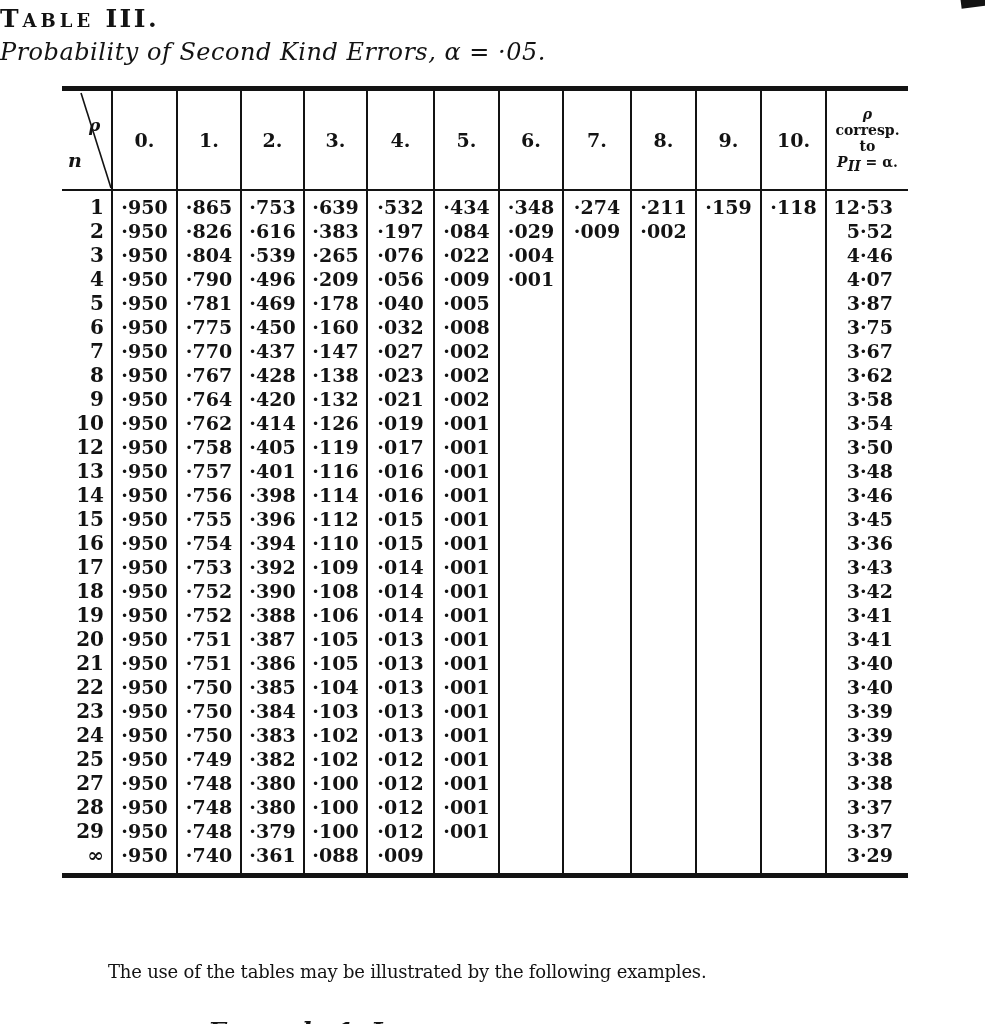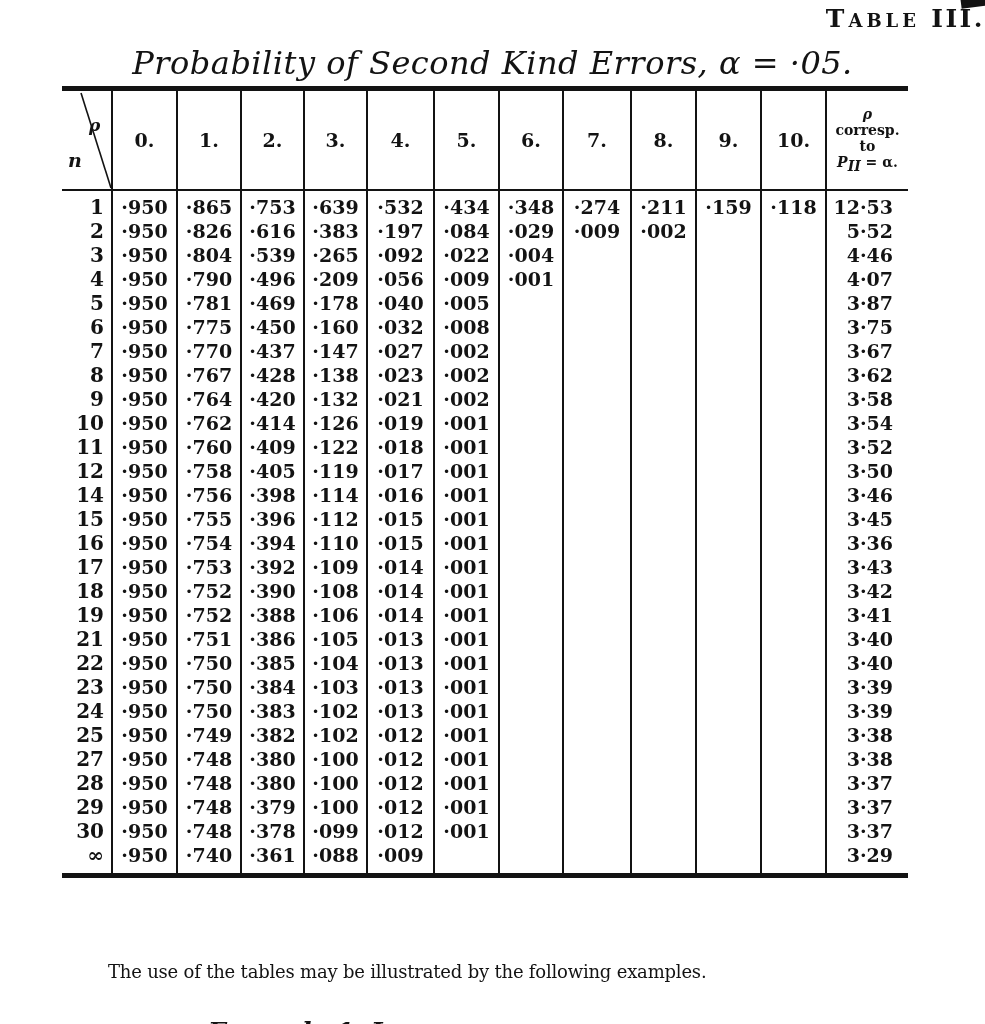--- a/index.html
+++ b/index.html
@@ -13,7 +13,7 @@
   
   .title{
     position:absolute;top:4px;left:0;width:100%;
-    text-align:right;font-size:25px;font-weight:700;
+    text-align:left;font-size:25px;font-weight:700;
     letter-spacing:2.5px;
   }
   .title .sc{font-variant:small-caps;letter-spacing:4px;}

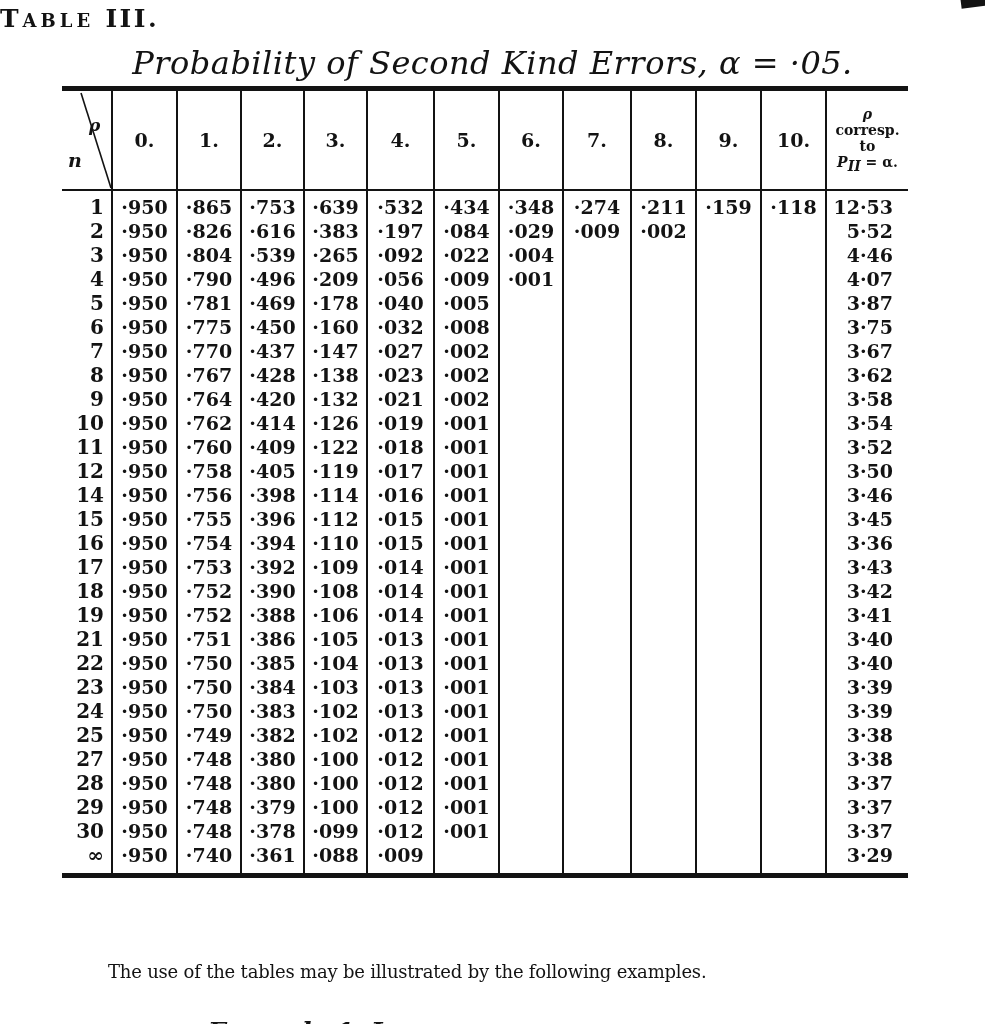--- a/index.html
+++ b/index.html
@@ -18,8 +18,8 @@
   }
   .title .sc{font-variant:small-caps;letter-spacing:4px;}
   .subtitle{
-    position:absolute;top:44px;left:0;width:100%;
-    text-align:center;font-style:italic;font-size:32px;font-weight:500;
+    position:absolute;top:38px;left:0;width:100%;
+    font-style:italic;font-size:24px;font-weight:500;
     letter-spacing:0.5px;
   }
 

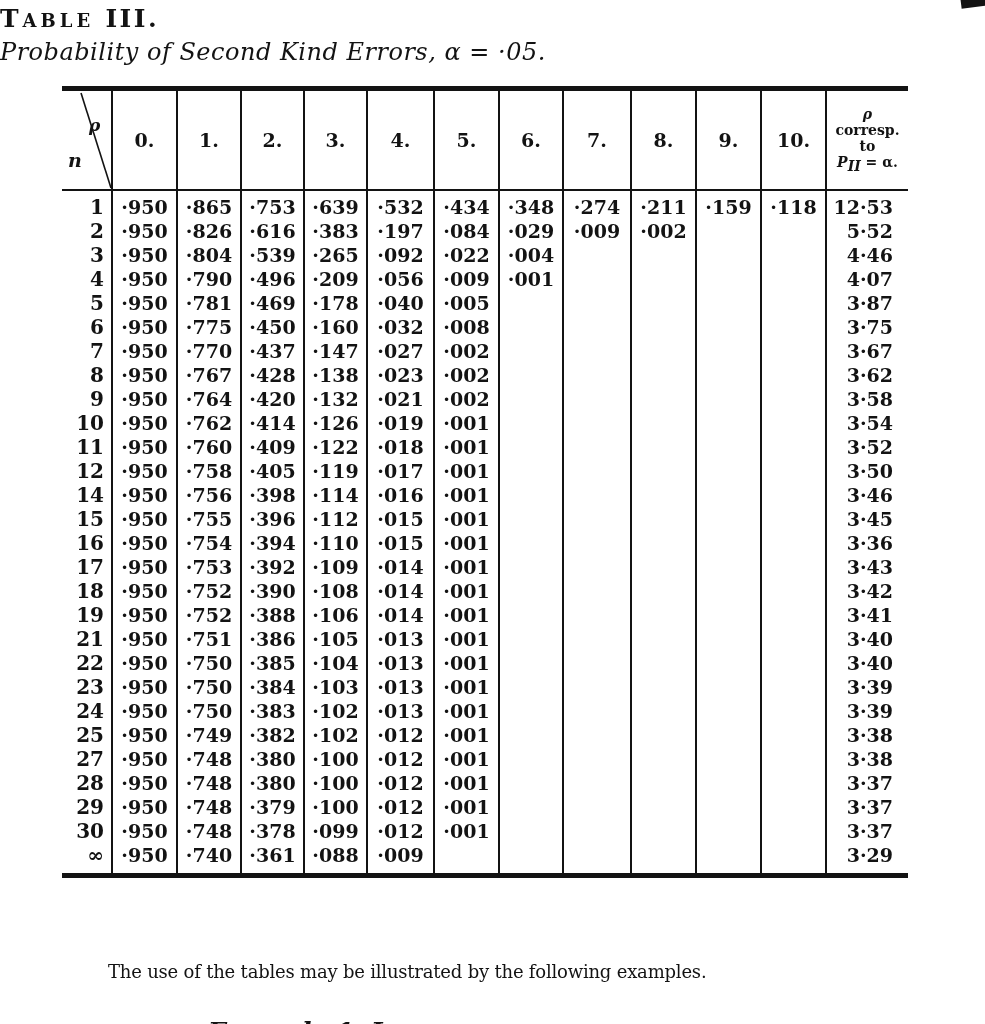--- a/index.html
+++ b/index.html
@@ -167,7 +167,7 @@
             <td>·804</td>
             <td>·539</td>
             <td>·265</td>
-            <td>·092</td>
+            <td>·076</td>
             <td>·022</td>
             <td>·004</td>
             <td></td>

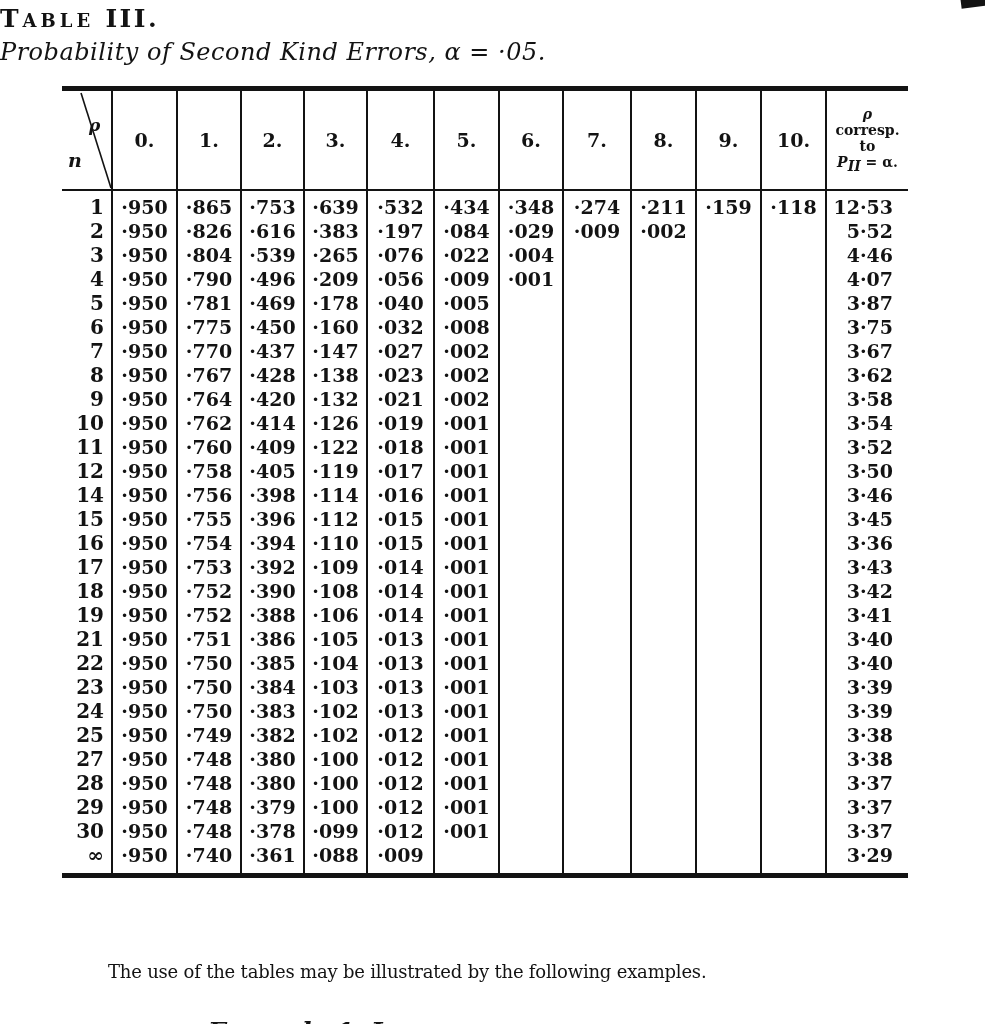--- a/index.html
+++ b/index.html
@@ -282,21 +282,6 @@
             <td class="rhocol">3·54</td>
           </tr>
           <tr>
-            <td class="ncol">11</td>
-            <td>·950</td>
-            <td>·760</td>
-            <td>·409</td>
-            <td>·122</td>
-            <td>·018</td>
-            <td>·001</td>
-            <td></td>
-            <td></td>
-            <td></td>
-            <td></td>
-            <td></td>
-            <td class="rhocol">3·52</td>
-          </tr>
-          <tr>
             <td class="ncol">12</td>
             <td>·950</td>
             <td>·758</td>

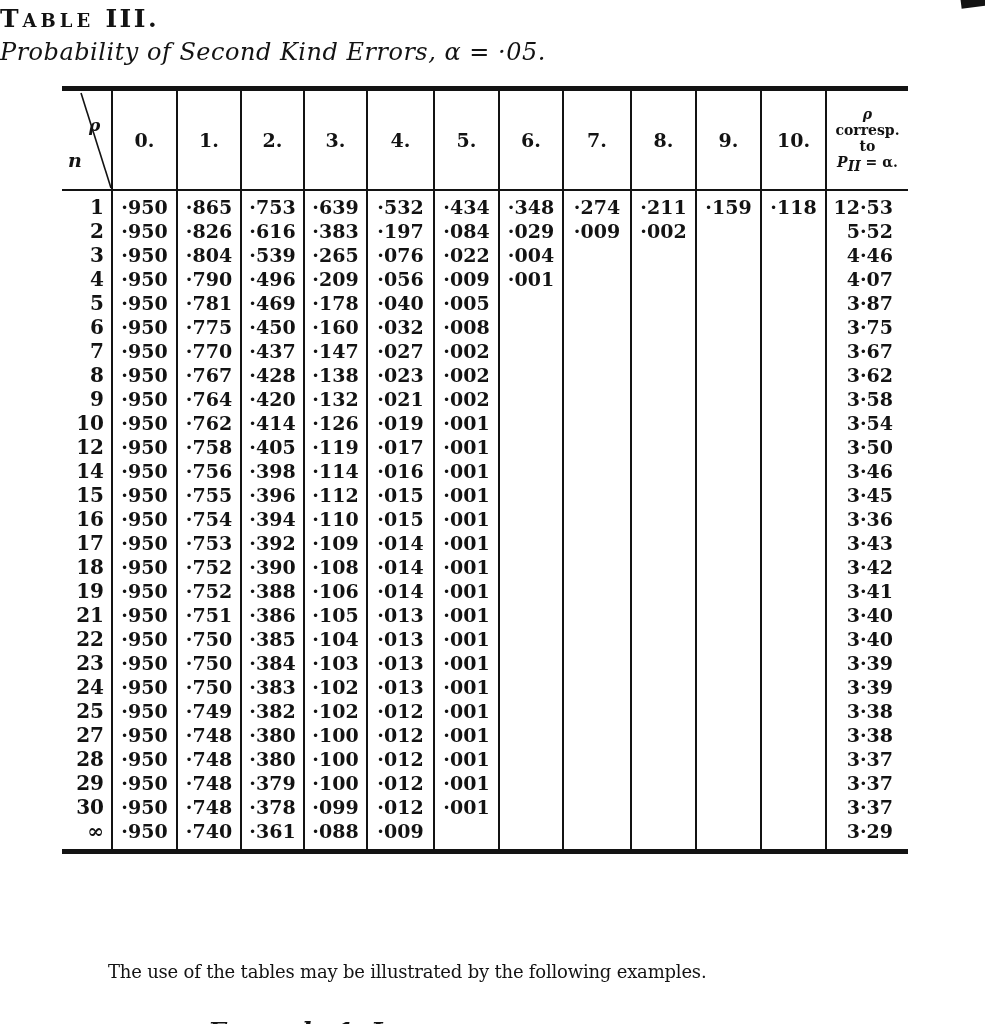--- a/index.html
+++ b/index.html
@@ -297,6 +297,21 @@
             <td class="rhocol">3·50</td>
           </tr>
           <tr>
+            <td class="ncol">13</td>
+            <td>·950</td>
+            <td>·757</td>
+            <td>·401</td>
+            <td>·116</td>
+            <td>·016</td>
+            <td>·001</td>
+            <td></td>
+            <td></td>
+            <td></td>
+            <td></td>
+            <td></td>
+            <td class="rhocol">3·48</td>
+          </tr>
+          <tr>
             <td class="ncol">14</td>
             <td>·950</td>
             <td>·756</td>

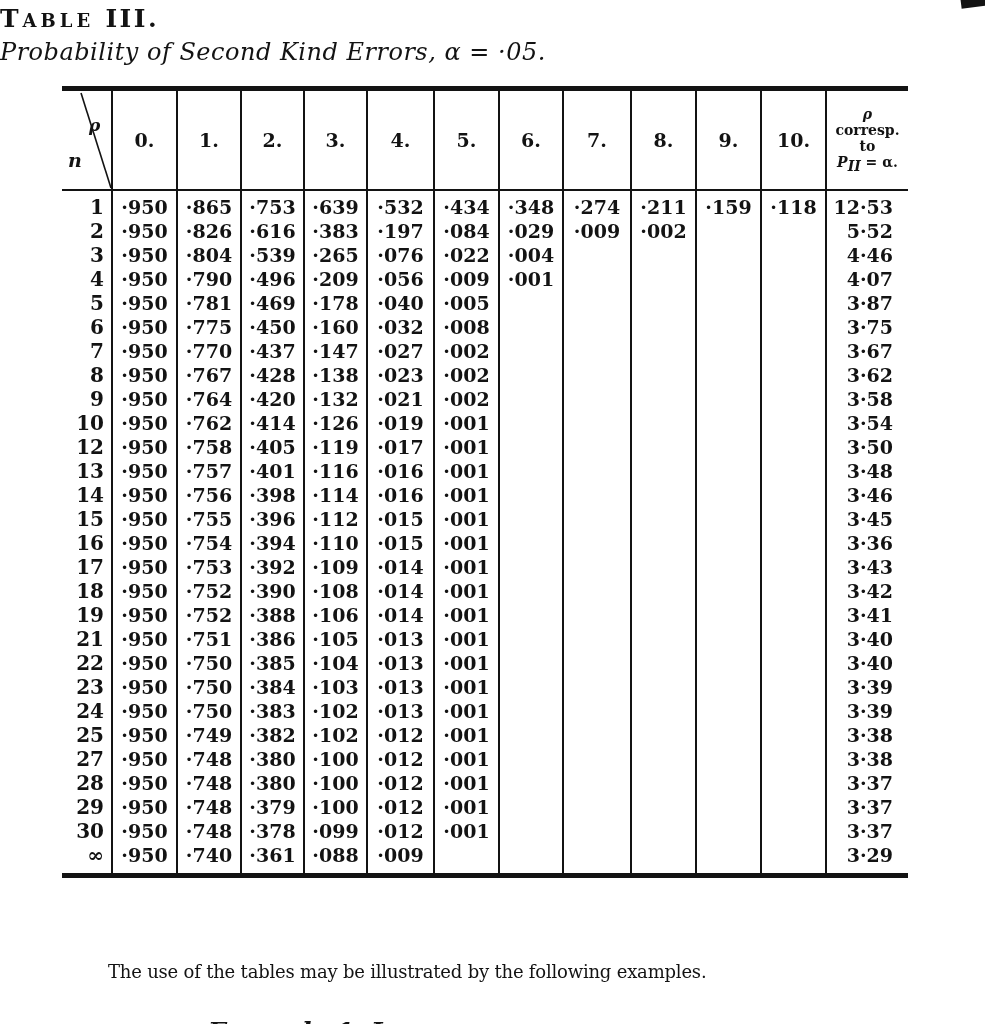--- a/index.html
+++ b/index.html
@@ -402,6 +402,21 @@
             <td class="rhocol">3·41</td>
           </tr>
           <tr>
+            <td class="ncol">20</td>
+            <td>·950</td>
+            <td>·751</td>
+            <td>·387</td>
+            <td>·105</td>
+            <td>·013</td>
+            <td>·001</td>
+            <td></td>
+            <td></td>
+            <td></td>
+            <td></td>
+            <td></td>
+            <td class="rhocol">3·41</td>
+          </tr>
+          <tr>
             <td class="ncol">21</td>
             <td>·950</td>
             <td>·751</td>

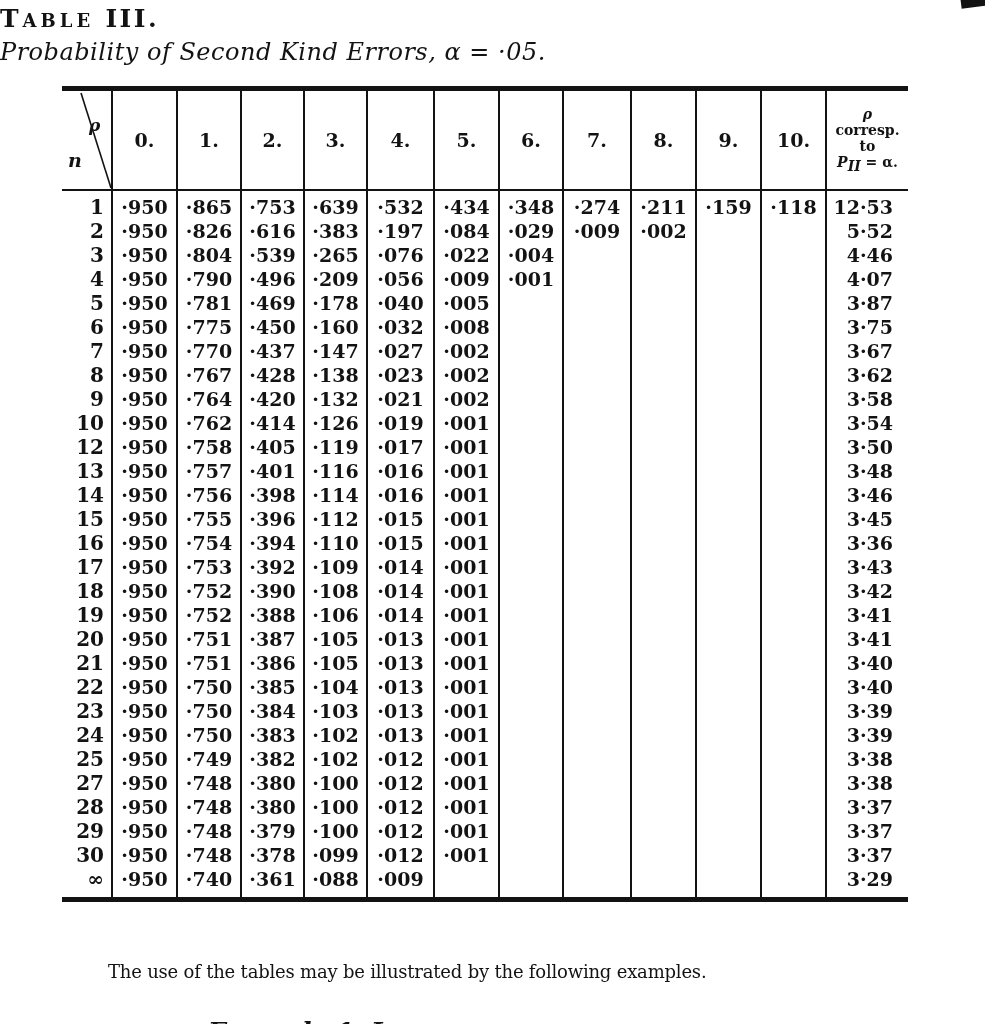--- a/index.html
+++ b/index.html
@@ -537,21 +537,6 @@
             <td class="rhocol">3·37</td>
           </tr>
           <tr>
-            <td class="ncol">30</td>
-            <td>·950</td>
-            <td>·748</td>
-            <td>·378</td>
-            <td>·099</td>
-            <td>·012</td>
-            <td>·001</td>
-            <td></td>
-            <td></td>
-            <td></td>
-            <td></td>
-            <td></td>
-            <td class="rhocol">3·37</td>
-          </tr>
-          <tr>
             <td class="ncol">∞</td>
             <td>·950</td>
             <td>·740</td>

